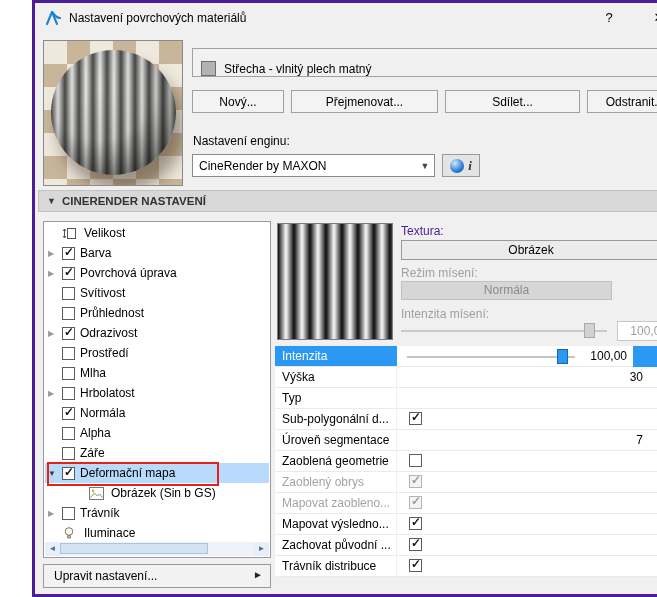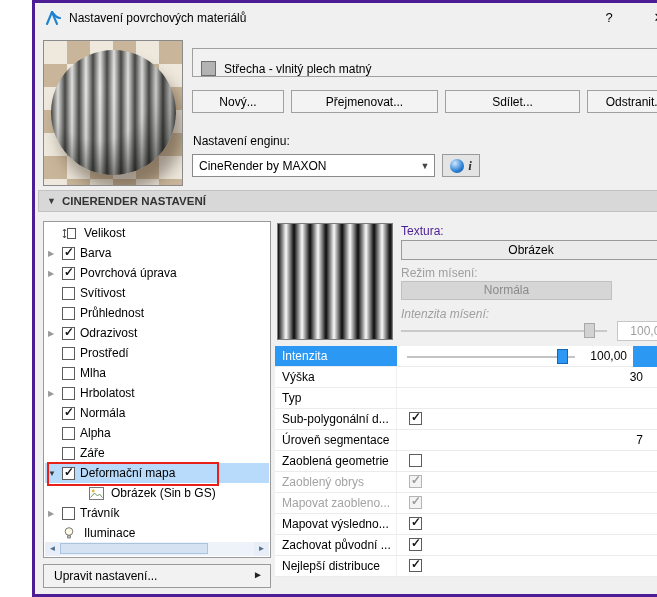--- a/index.html
+++ b/index.html
@@ -114,7 +114,7 @@
   .l-rezim{ left:366px; top:263px; }
   .blend-combo{ position:absolute; left:366px; top:278px; width:211px; height:19px; background:#d6d6d6;
                 border:1px solid #c0c0c0; color:#8b8b8b; text-align:center; line-height:17px; cursor:default; }
-  .l-intmis{ left:366px; top:304px;font-style:italic; }
+  .l-intmis{ left:366px; top:304px; }
   .blend-track{ position:absolute; left:366px; top:327px; width:206px; height:2px; background:#c9c9c9; }
   .blend-handle{ position:absolute; left:549px; top:320px; width:11px; height:15px; background:#d2d2d2; border:1px solid #a8a8a8; cursor:default; }
   .blend-value{ position:absolute; left:582px; top:318px; width:56px; height:20px; background:#fff;

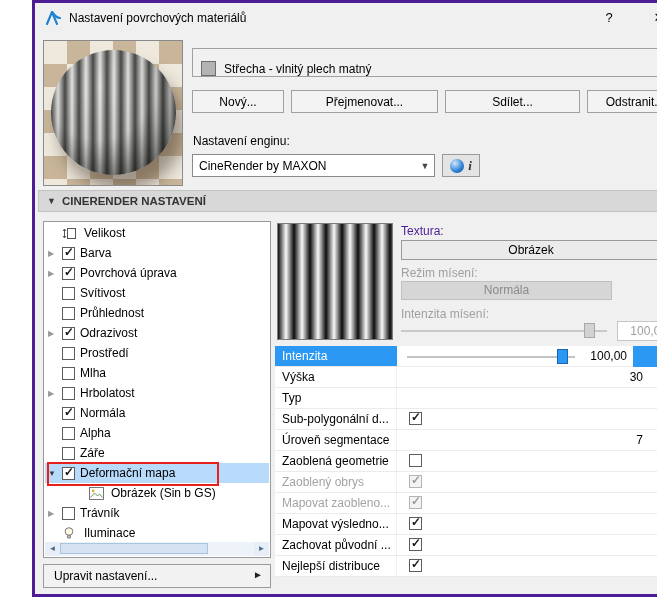--- a/index.html
+++ b/index.html
@@ -391,7 +391,7 @@
         </div>
       </div>
       <div class="prow">
-        <div class="plabel">Nejlepší distribuce</div>
+        <div class="plabel">Trávník distribuce</div>
         <div class="pvalue">
           <span class="cb checked"></span>
         </div>

